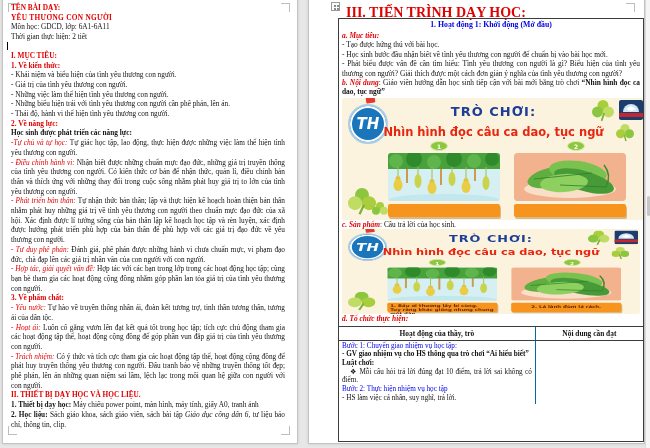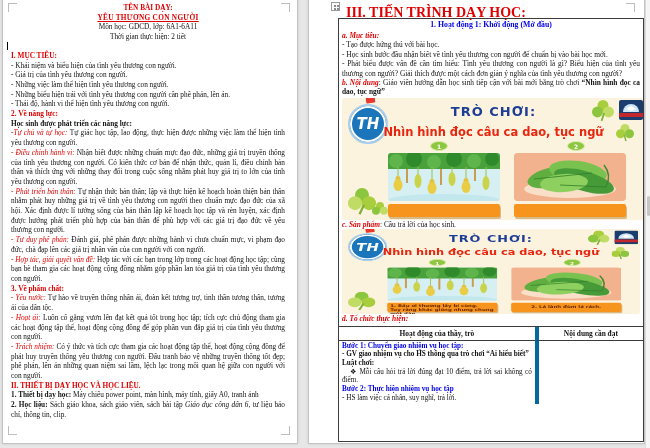--- a/index.html
+++ b/index.html
@@ -18,7 +18,7 @@
   
   .lp-content{position:absolute;left:0;top:0;right:0;padding:10px 12px 0 8px;box-sizing:border-box;}
   .lp-content p{margin:0;font-size:7.3px;line-height:9.7px;text-align:justify;}
-  p.center{text-align:center;}
+  p.center{text-align:left;}
   .red8{color:#e10000;font-weight:bold;font-size:8px;line-height:11px;}
   .red13{color:#e10000;font-weight:bold;font-size:13.5px;line-height:15px;letter-spacing:.3px;text-decoration:underline;}
   .n8{font-size:8px;line-height:11px;}

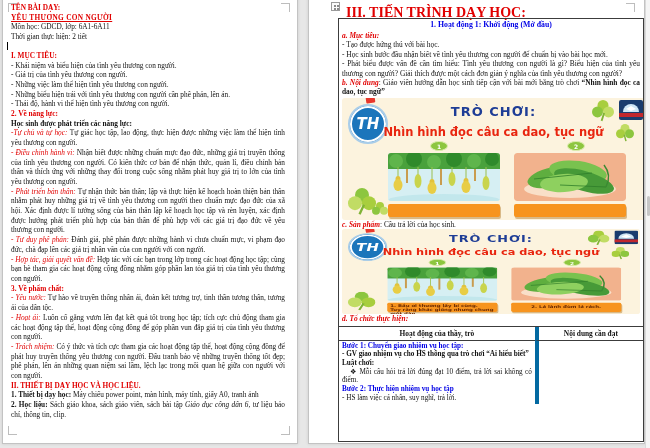--- a/index.html
+++ b/index.html
@@ -20,7 +20,7 @@
   .lp-content p{margin:0;font-size:7.3px;line-height:9.7px;text-align:justify;}
   p.center{text-align:left;}
   .red8{color:#e10000;font-weight:bold;font-size:8px;line-height:11px;}
-  .red13{color:#e10000;font-weight:bold;font-size:13.5px;line-height:15px;letter-spacing:.3px;text-decoration:underline;}
+  .red13{color:#e10000;font-weight:bold;font-size:13.5px;line-height:15px;letter-spacing:.3px;}
   .n8{font-size:8px;line-height:11px;}
   .h-red{color:#e10000;font-weight:bold;}
   .bb{font-weight:bold;}

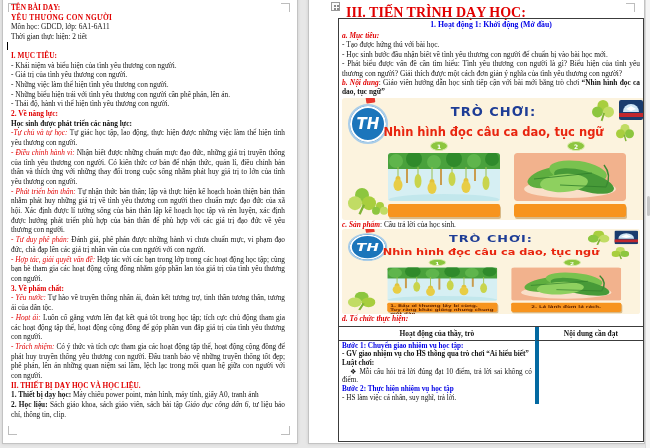--- a/index.html
+++ b/index.html
@@ -106,6 +106,7 @@
       </div>
 
       <p class="h-red">I. MỤC TIÊU:</p>
+      <p class="h-red">1. Về kiến thức:</p>
       <p>- Khái niệm và biểu hiện của tình yêu thương con người.</p>
       <p>- Giá trị của tình yêu thương con người.</p>
       <p>- Những việc làm thể hiện tình yêu thương con người.</p>

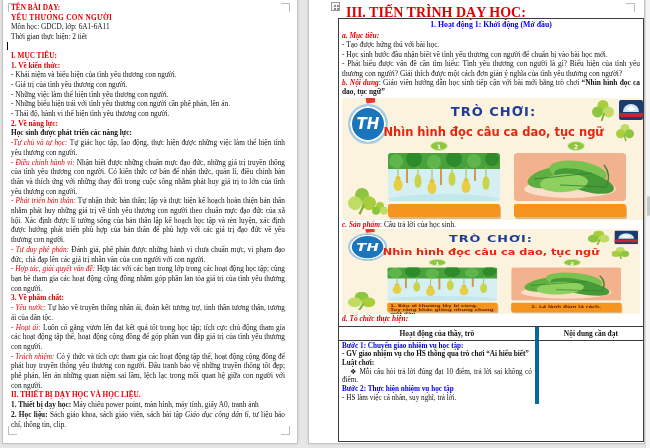--- a/index.html
+++ b/index.html
@@ -44,7 +44,7 @@
   
   .itable{display:grid;grid-template-columns:64.4% 35.6%;border-top:1px solid #3c3c3c;margin-top:2px;}
   .itable .cell{box-sizing:border-box;padding:1px 3px;}
-  .itable .c-right{border-left:4px solid #0369a1;}
+  .itable .c-right{border-left:1px solid #0369a1;}
   .itable .head{font-weight:bold;text-align:center;font-size:7.4px;line-height:11px;
                 border-bottom:1px solid #3c3c3c;padding:1px 2px;}
   .itable p{margin:0;font-size:7.2px;line-height:8.7px;text-align:justify;}

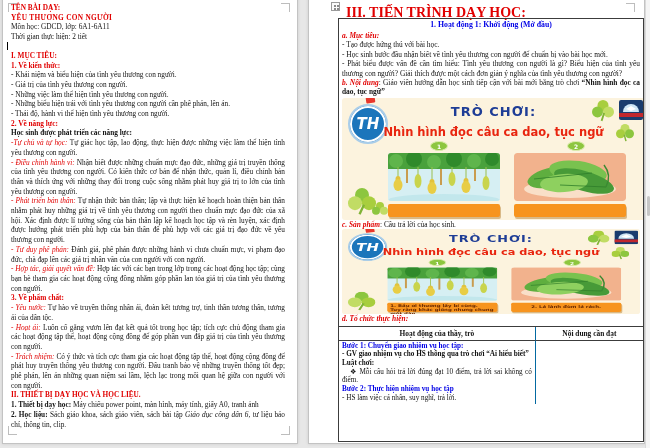--- a/index.html
+++ b/index.html
@@ -40,7 +40,7 @@
   .ot-pad{padding:0 3px;}
   .act-title{color:#0000e6;font-weight:bold;text-align:center;font-size:7.8px;line-height:12px;margin:0;}
   .outer-table p.rp{margin:0;font-size:7.4px;line-height:9.4px;text-align:justify;}
-  .blue-b{color:#0000e6;font-weight:bold;}
+  .blue-b{color:#0000e6;font-weight:normal;}
   
   .itable{display:grid;grid-template-columns:64.4% 35.6%;border-top:1px solid #3c3c3c;margin-top:2px;}
   .itable .cell{box-sizing:border-box;padding:1px 3px;}

